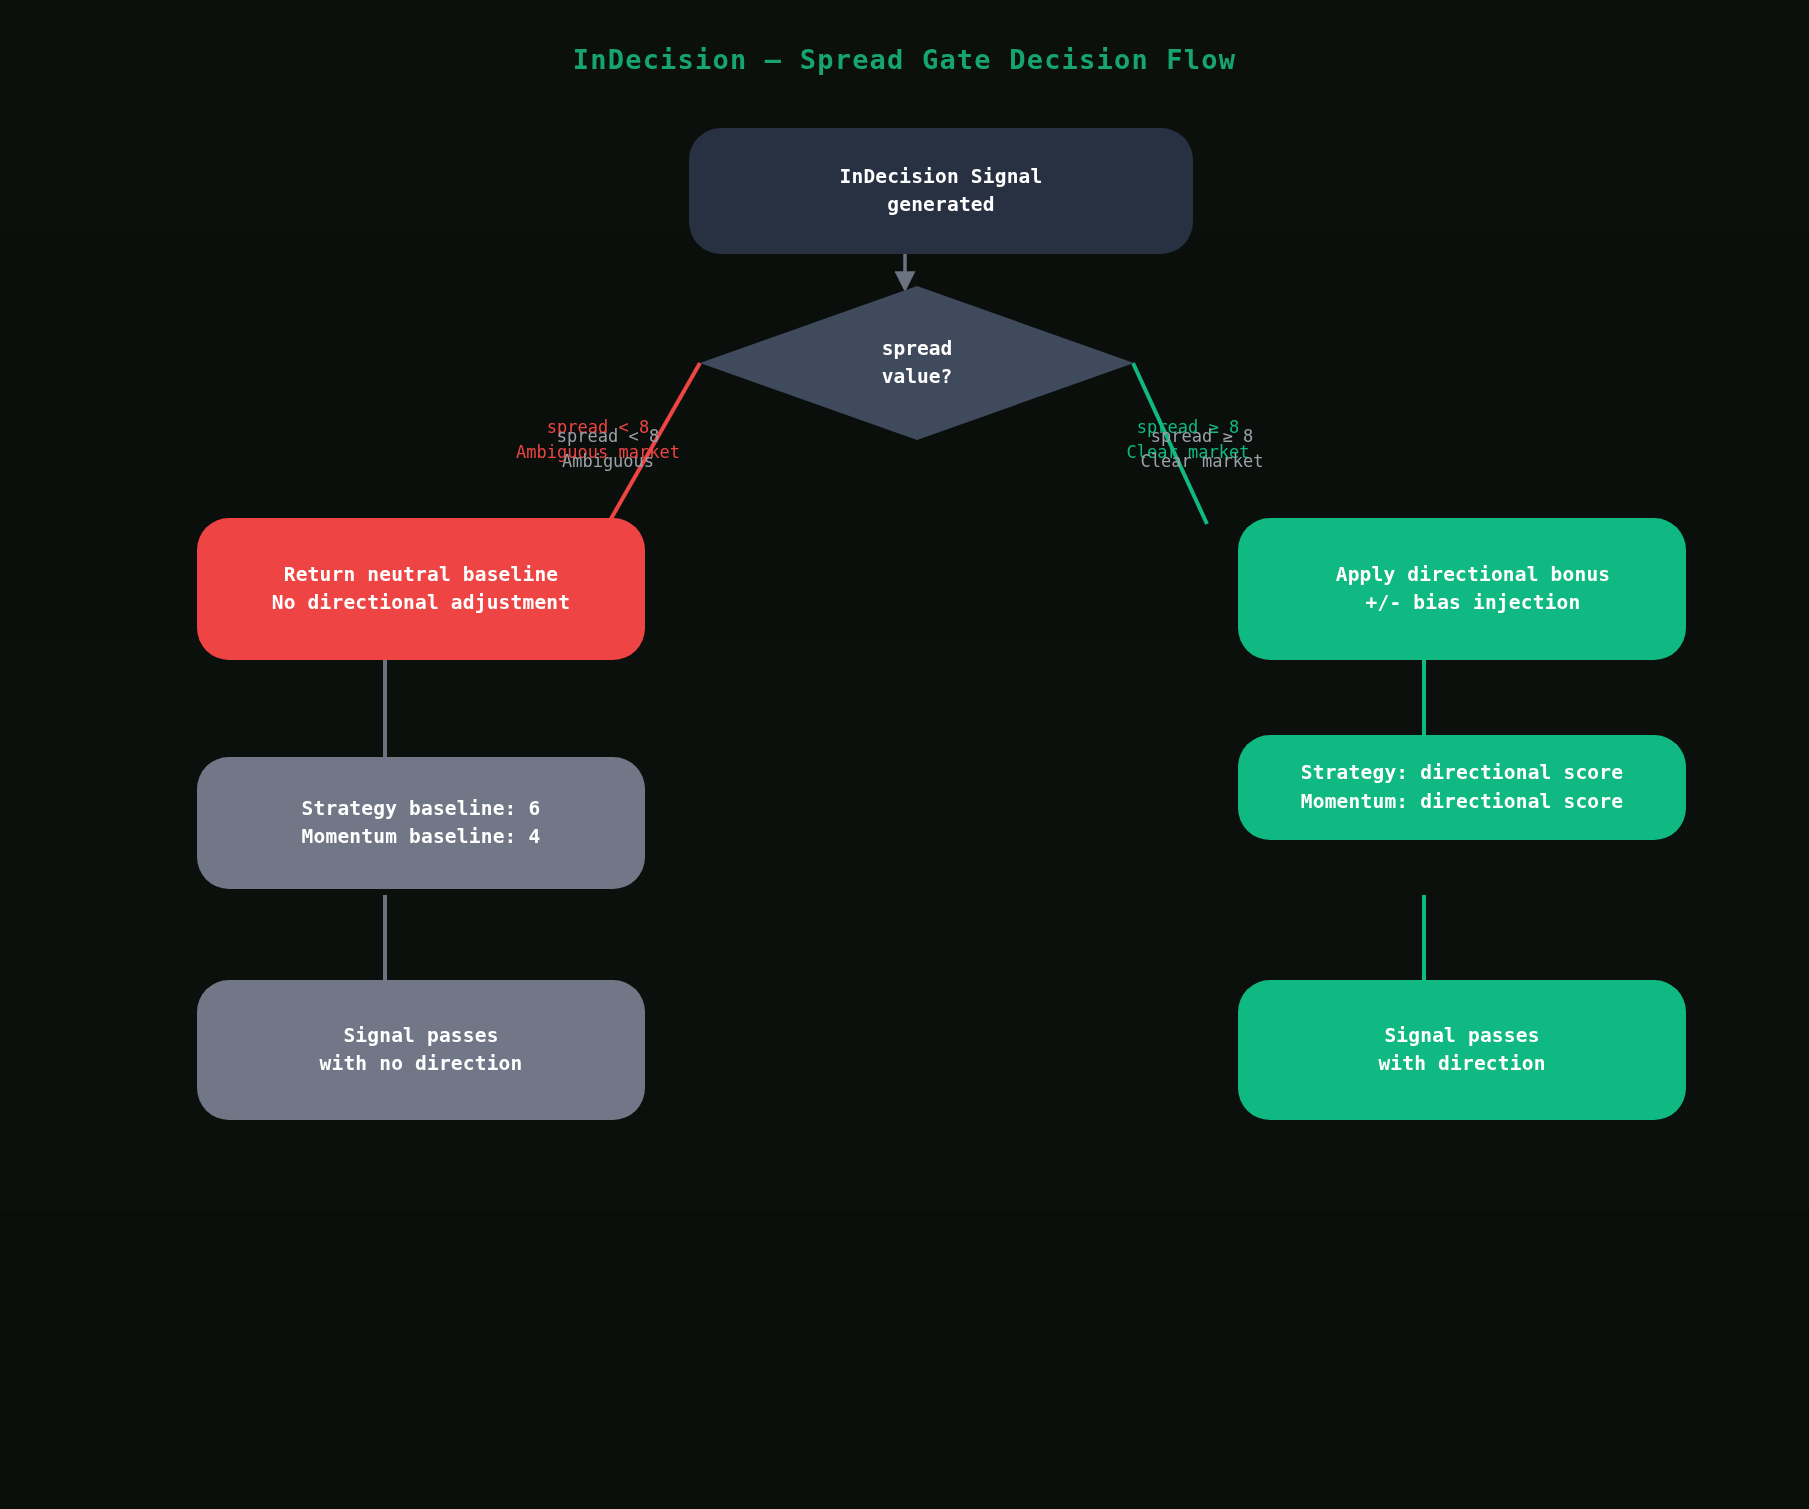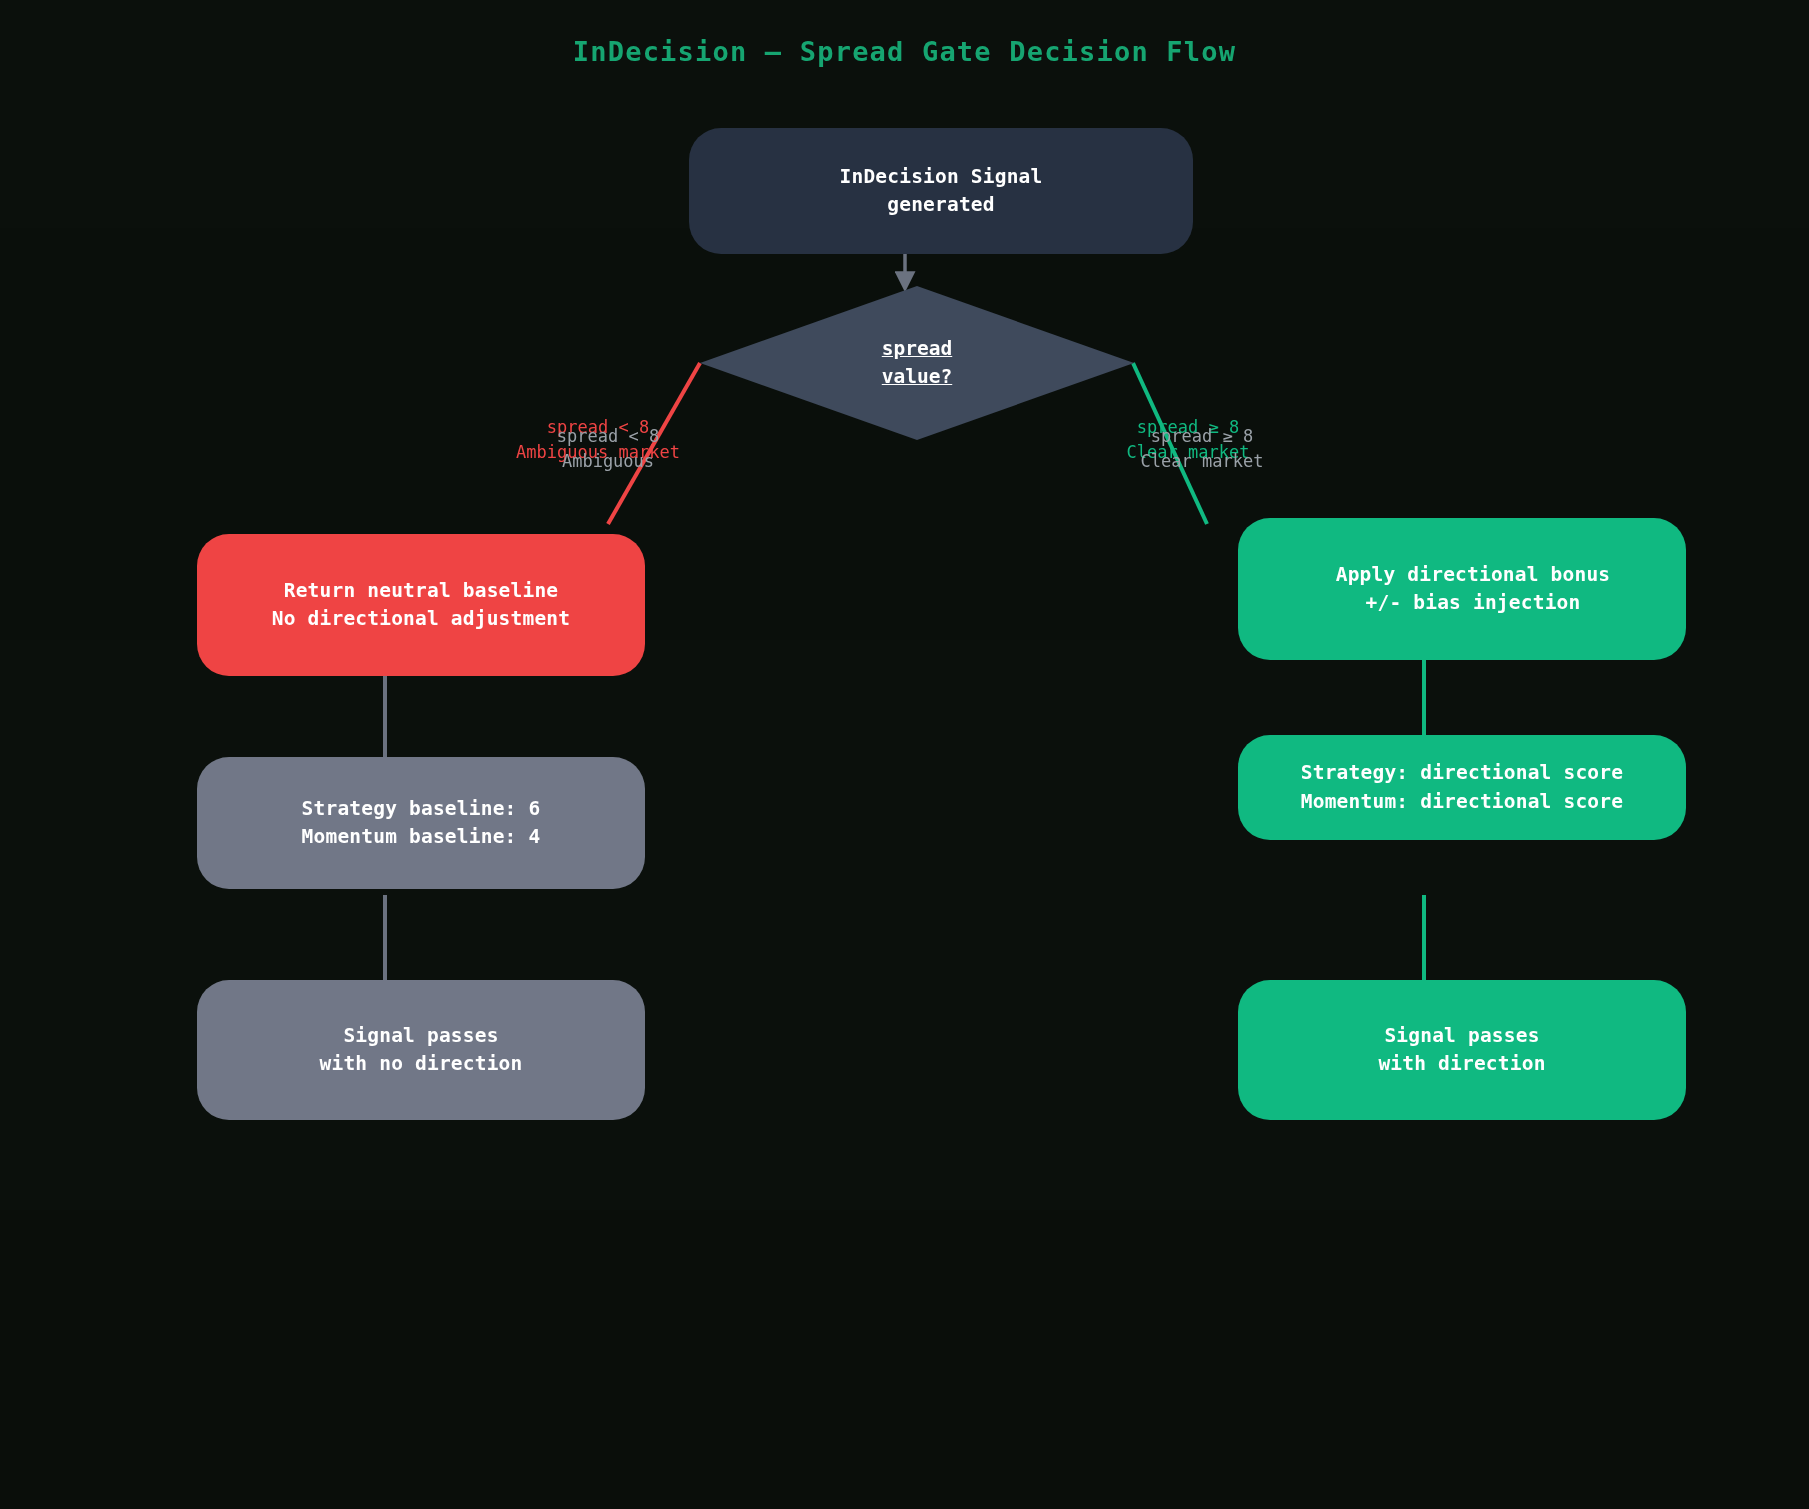--- a/index.html
+++ b/index.html
@@ -91,7 +91,7 @@
   #title {
     position: absolute;
     left: 0;
-    top: 36px;
+    top: 44px;
     width: 1809px;
     text-align: center;
     font-size: 27px;

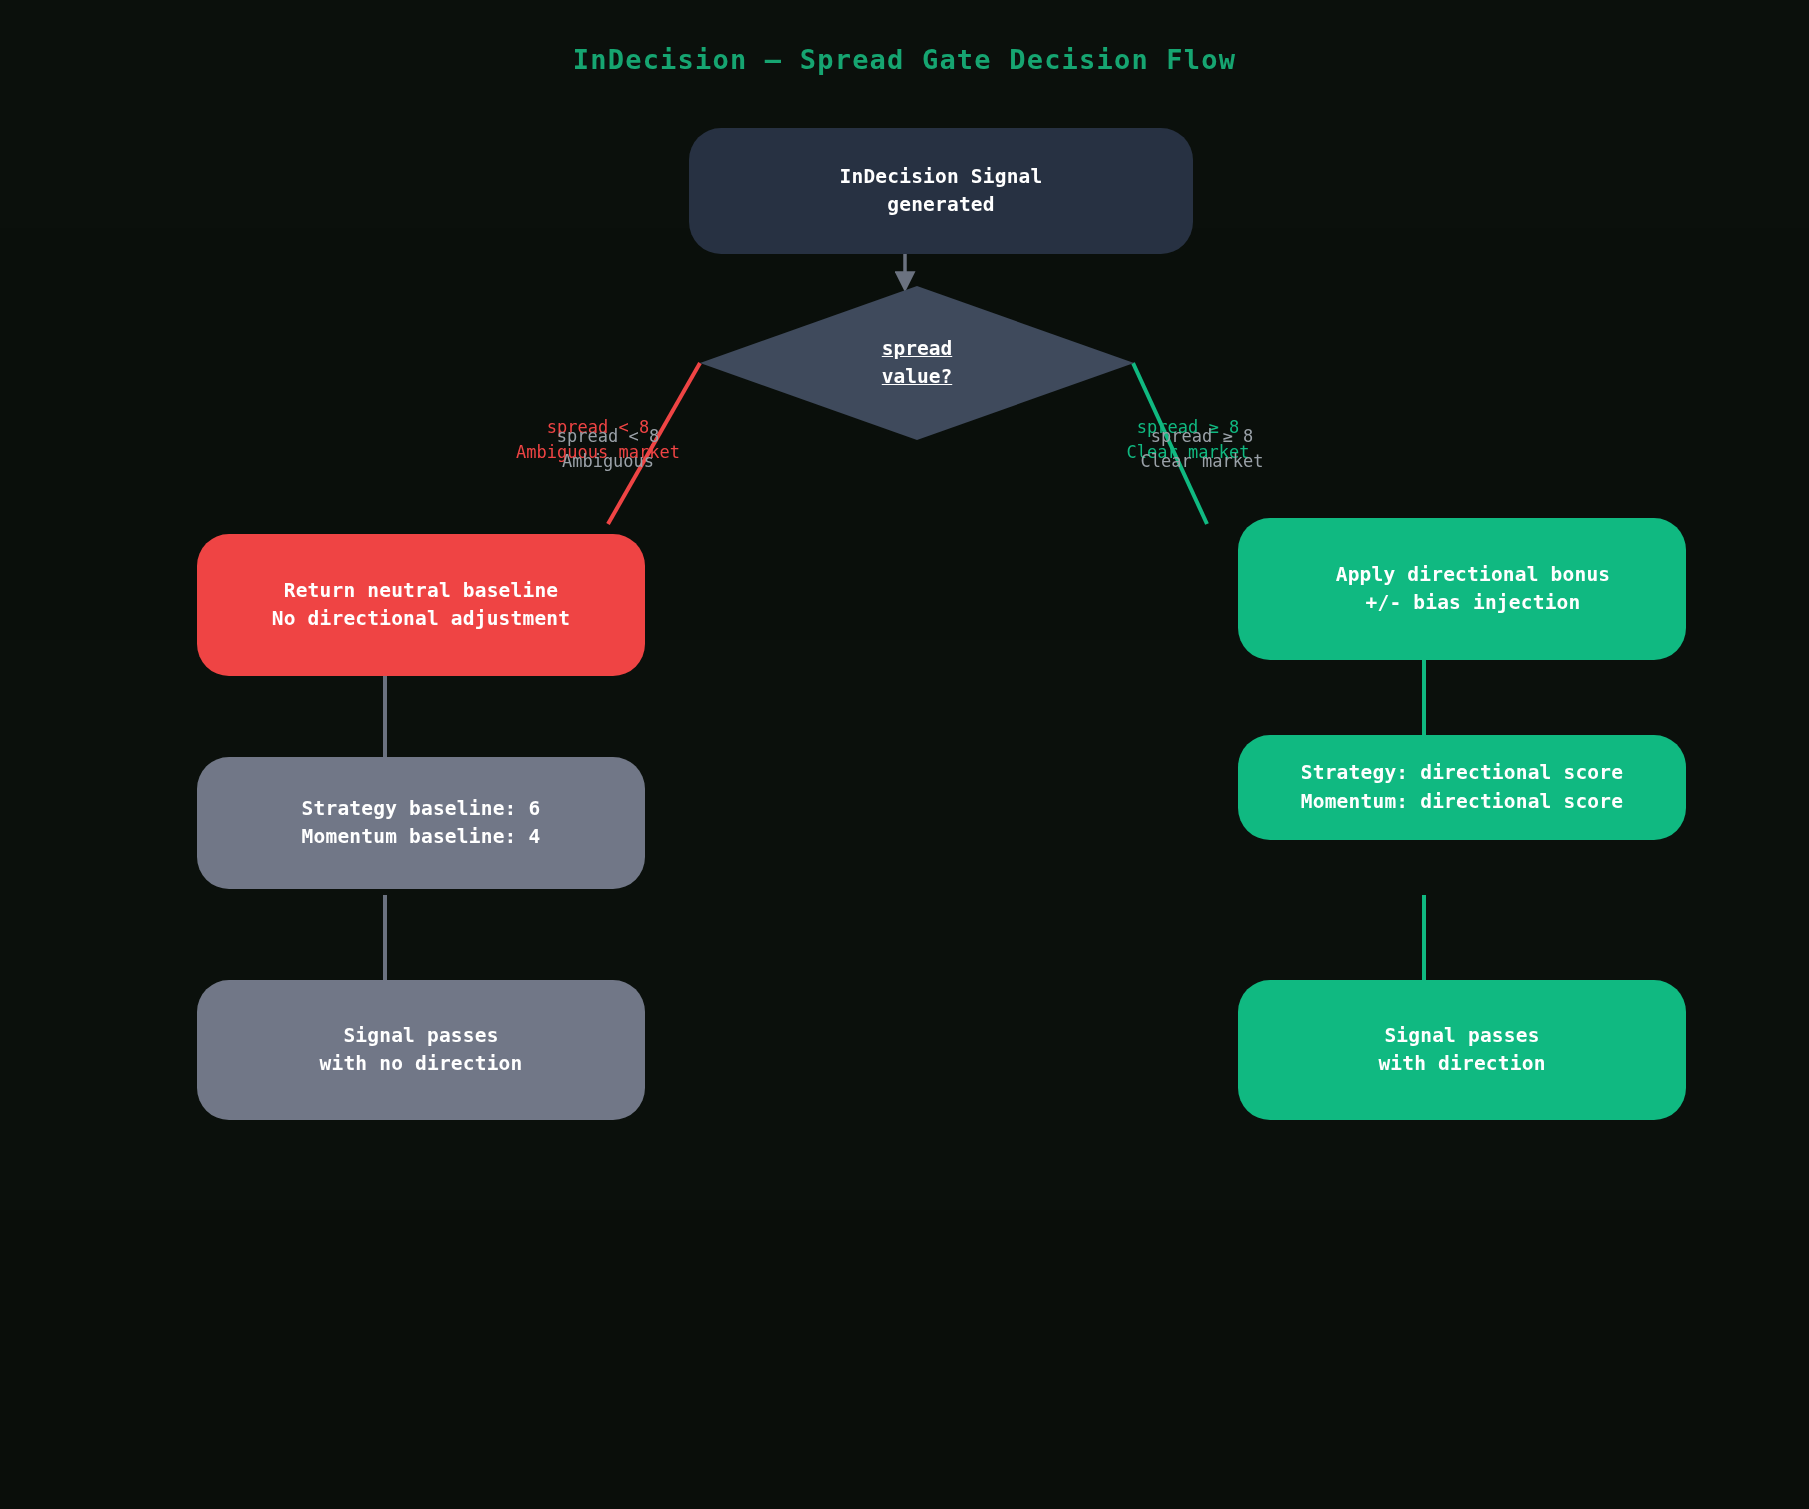--- a/index.html
+++ b/index.html
@@ -147,7 +147,7 @@
 <div class="node node-start" style="left:653px; top:128px; width:504px; height:126px;">InDecision Signal
 generated</div>
 
-<div class="node-decision" style="left:700px; top:286px; width:434px; height:154px;text-decoration:underline;">spread
+<div class="node-decision" style="left:700px; top:286px; width:434px; height:154px;">spread
 value?</div>
 
 <div class="node node-red" style="left:161px; top:534px; width:448px; height:142px;">Return neutral baseline

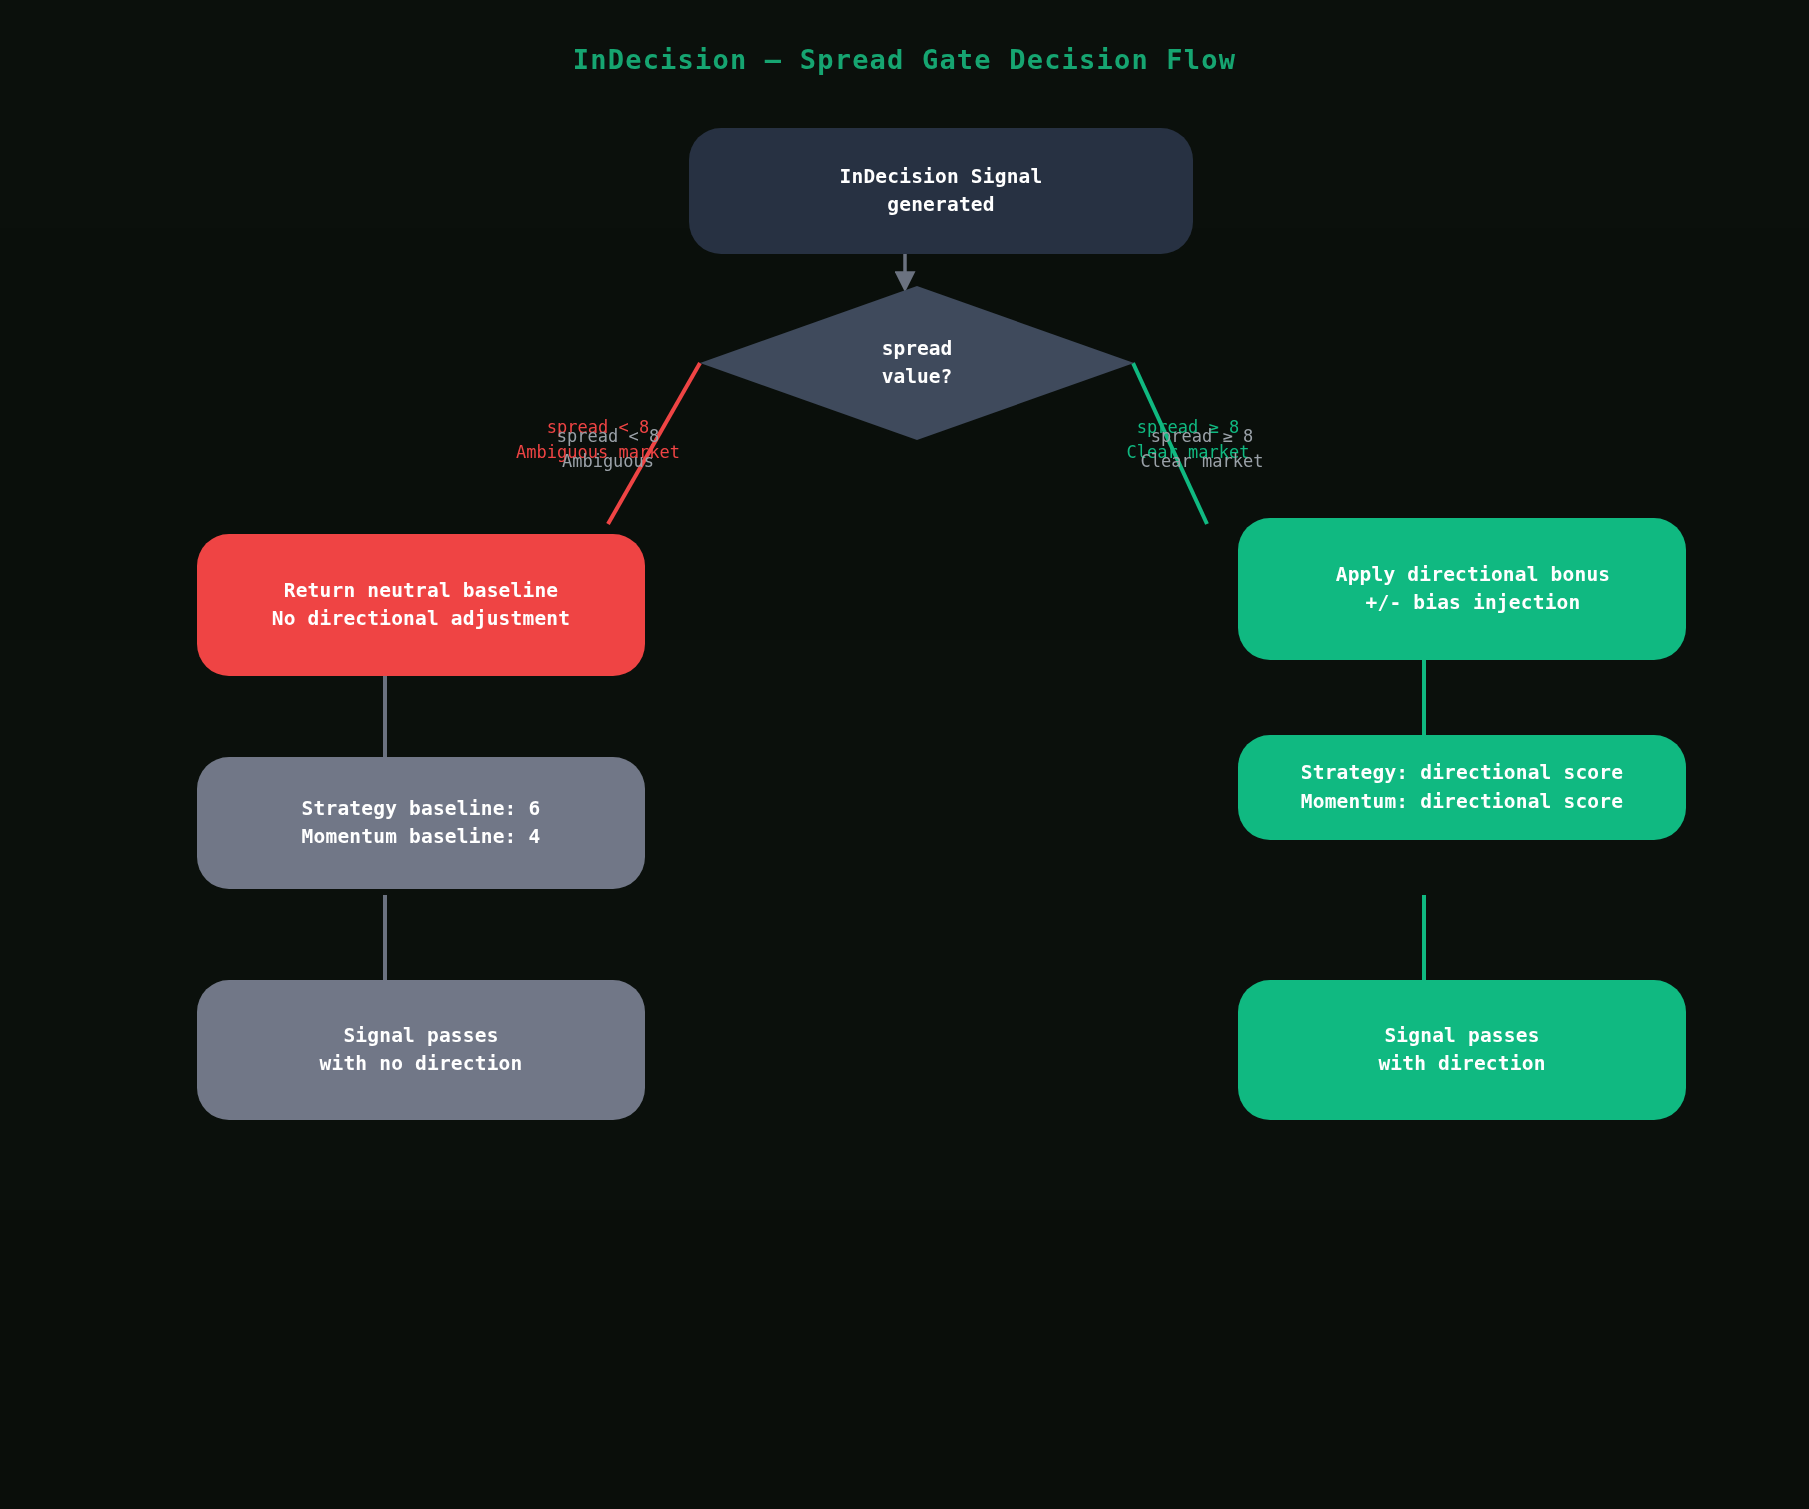--- a/index.html
+++ b/index.html
@@ -150,7 +150,7 @@
 <div class="node-decision" style="left:700px; top:286px; width:434px; height:154px;">spread
 value?</div>
 
-<div class="node node-red" style="left:161px; top:534px; width:448px; height:142px;">Return neutral baseline
+<div class="node node-red" style="left:161px; top:518px; width:448px; height:142px;">Return neutral baseline
 No directional adjustment</div>
 
 <div class="node node-green" style="left:1202px; top:518px; width:448px; height:142px;padding-left:22px;">Apply directional bonus

